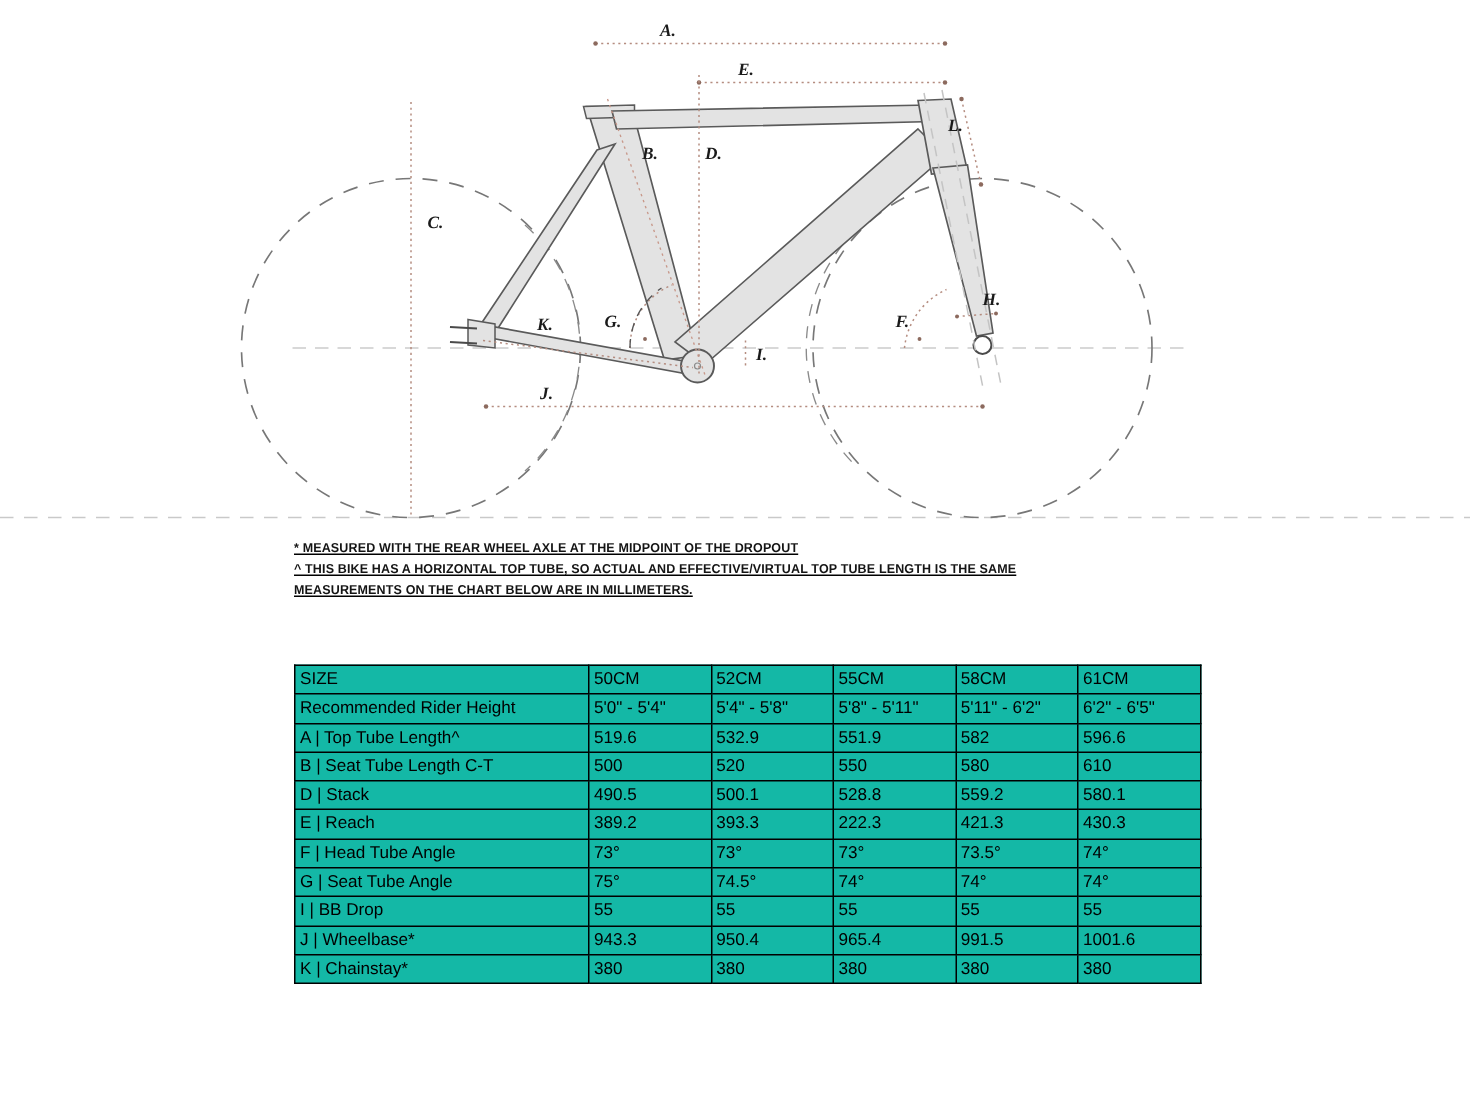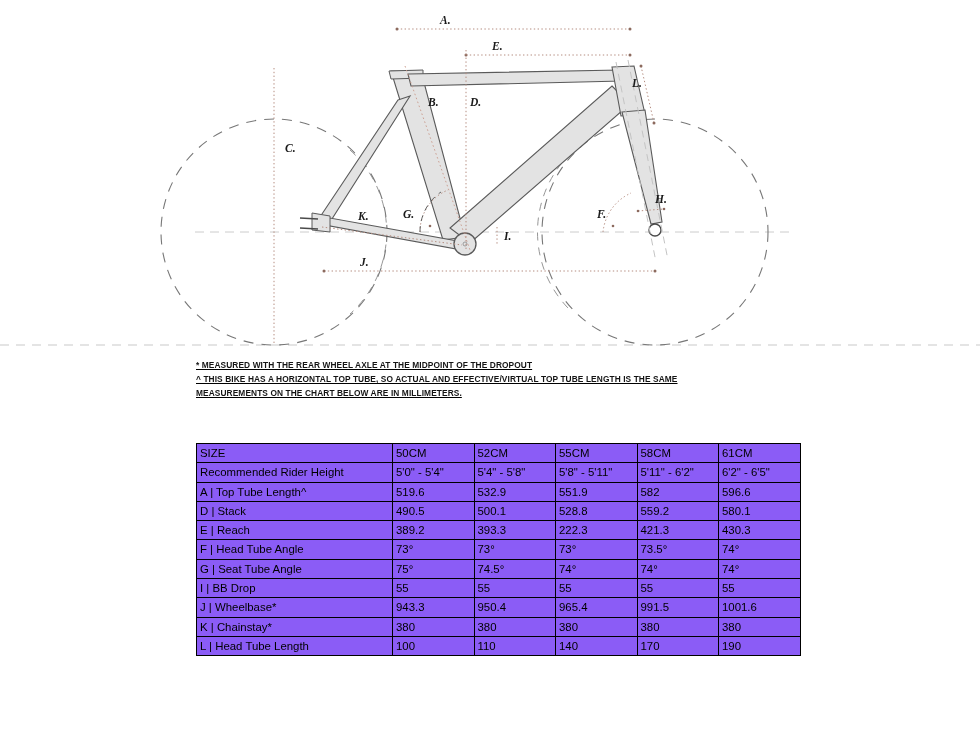--- a/index.html
+++ b/index.html
@@ -50,7 +50,7 @@
     border-collapse: collapse;
     table-layout: fixed;
     width: 580px;
-    background: #8b5cf6;
+    background: #14b8a6;
   }
   #geo-table td {
     border: 1px solid #000000;

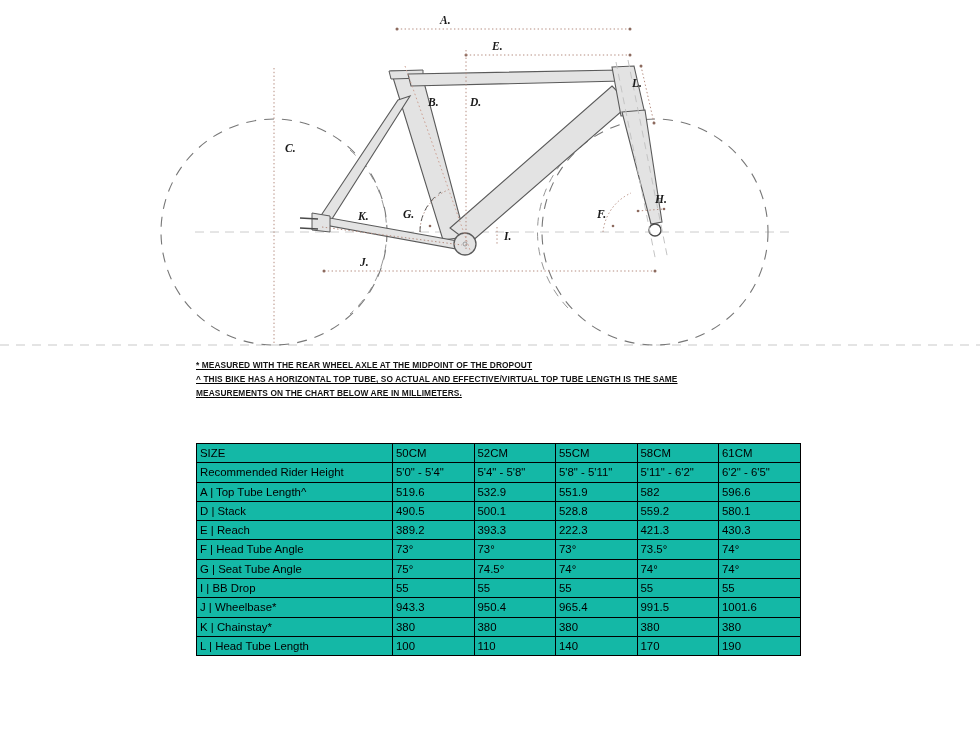--- a/index.html
+++ b/index.html
@@ -223,6 +223,14 @@
           <td class="val-col">596.6</td>
         </tr>
         <tr>
+          <td class="label-col">B | Seat Tube Length C-T</td>
+          <td class="val-col">500</td>
+          <td class="val-col">520</td>
+          <td class="val-col">550</td>
+          <td class="val-col">580</td>
+          <td class="val-col">610</td>
+        </tr>
+        <tr>
           <td class="label-col">D | Stack</td>
           <td class="val-col">490.5</td>
           <td class="val-col">500.1</td>

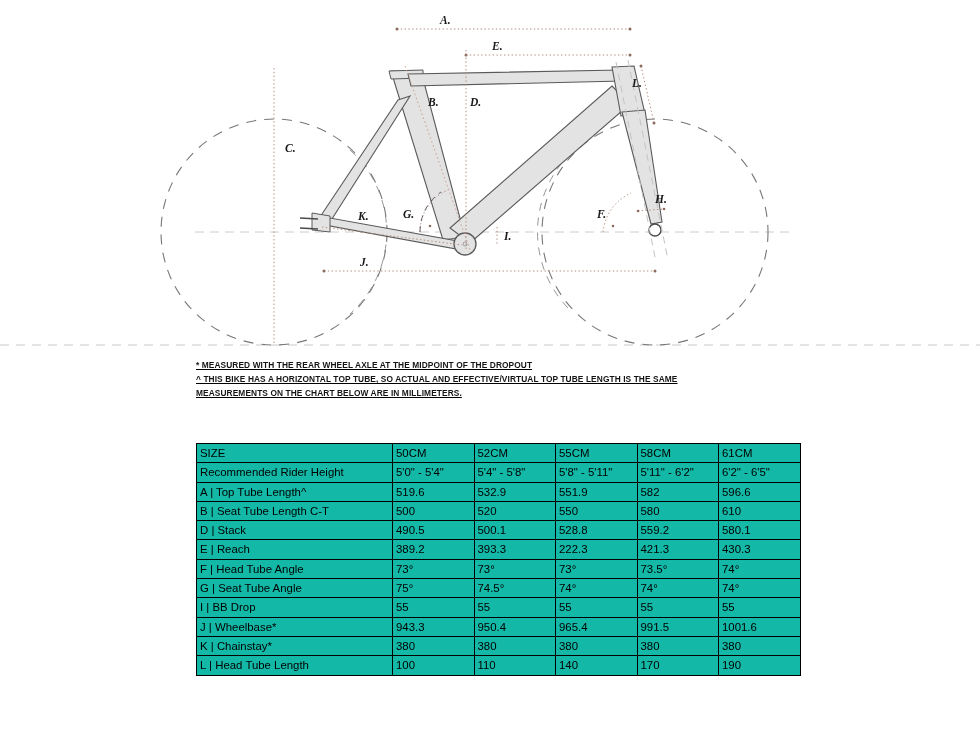--- a/index.html
+++ b/index.html
@@ -286,14 +286,6 @@
           <td class="val-col">380</td>
           <td class="val-col">380</td>
         </tr>
-        <tr>
-          <td class="label-col">L | Head Tube Length</td>
-          <td class="val-col">100</td>
-          <td class="val-col">110</td>
-          <td class="val-col">140</td>
-          <td class="val-col">170</td>
-          <td class="val-col">190</td>
-        </tr>
       </tbody>
   </table>
 

